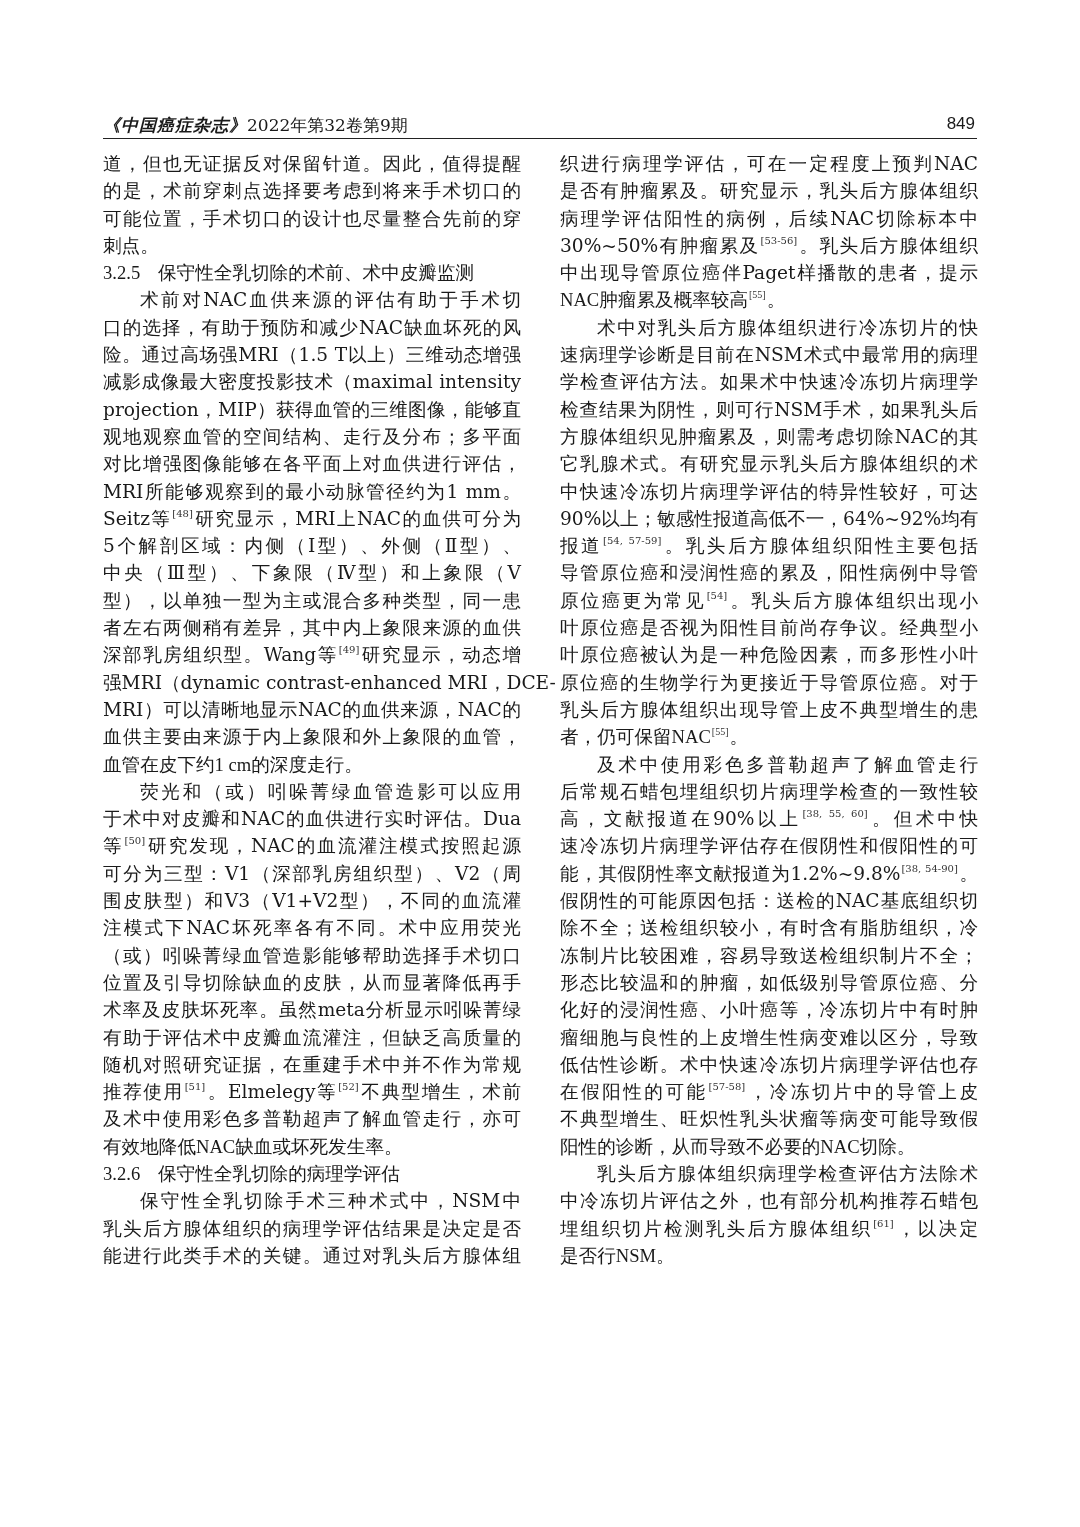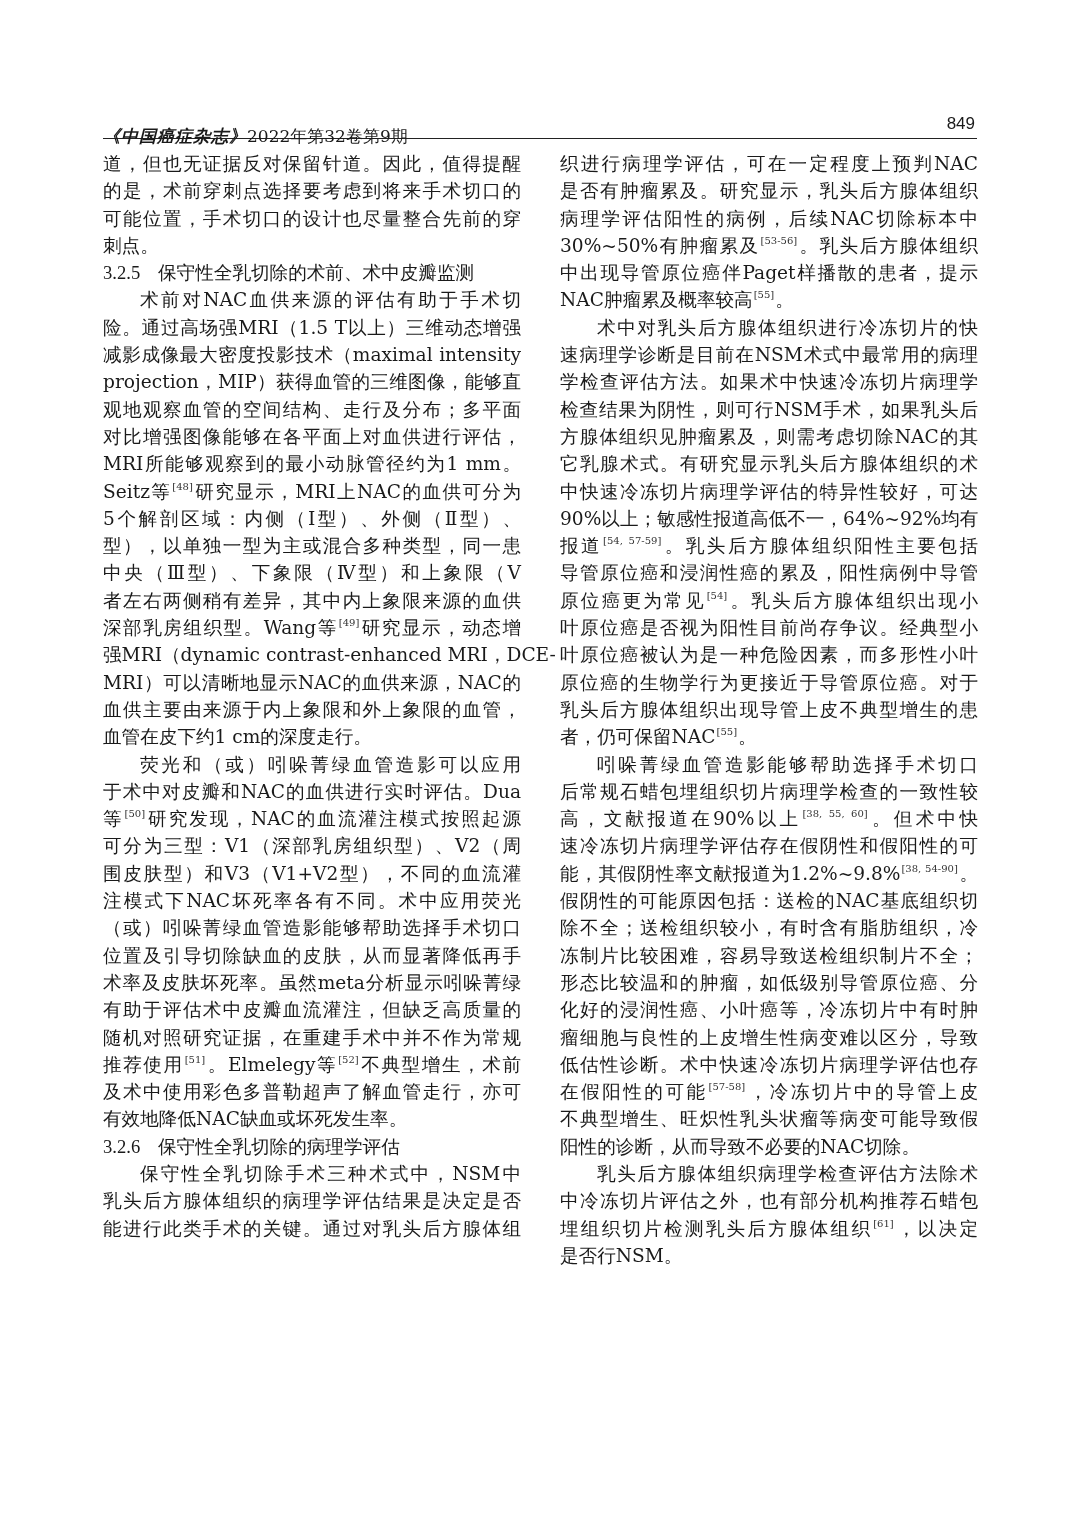--- a/index.html
+++ b/index.html
@@ -13,7 +13,7 @@
     border-bottom: 1.5px solid #222;
   }
   .journal {
-    position: absolute; left: 0; top: 13px;
+    position: absolute; left: 0; top: 2px;
     font-size: 17px; letter-spacing: 0px; white-space: nowrap;
   }
   .journal .jname { font-weight: bold; font-style: italic; letter-spacing: 1px; }

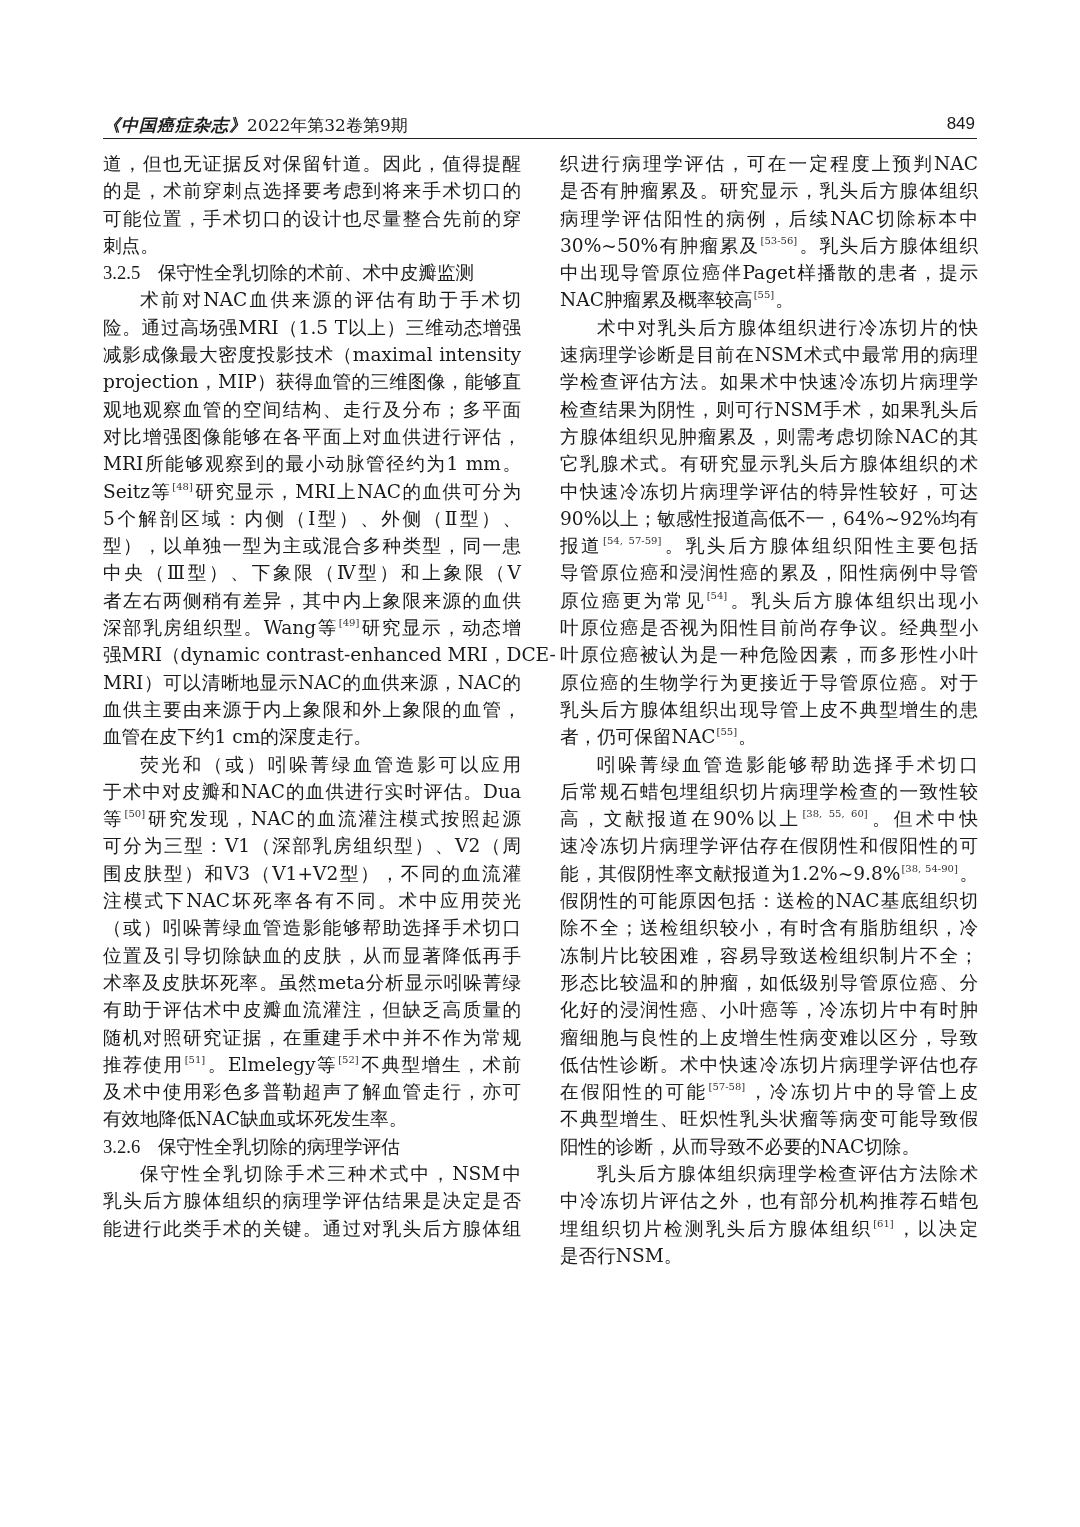--- a/index.html
+++ b/index.html
@@ -28,7 +28,7 @@
   .col.left { left: 103px; }
   .col.right { left: 560px; }
   .line { display: block; white-space: nowrap; height: 27.3px; text-align: justify; text-align-last: justify; overflow: visible; }
-  .line.last { text-align-last: left; }
+  .line.last { text-align-last: left; font-family: Liberation Serif, serif; }
   .line.indent { padding-left: 37px; }
   .heading { display: block; white-space: nowrap; height: 27.3px; text-align-last: left; }
   .heading .num { display: inline-block; width: 55px; font-family: "Liberation Serif", serif; }

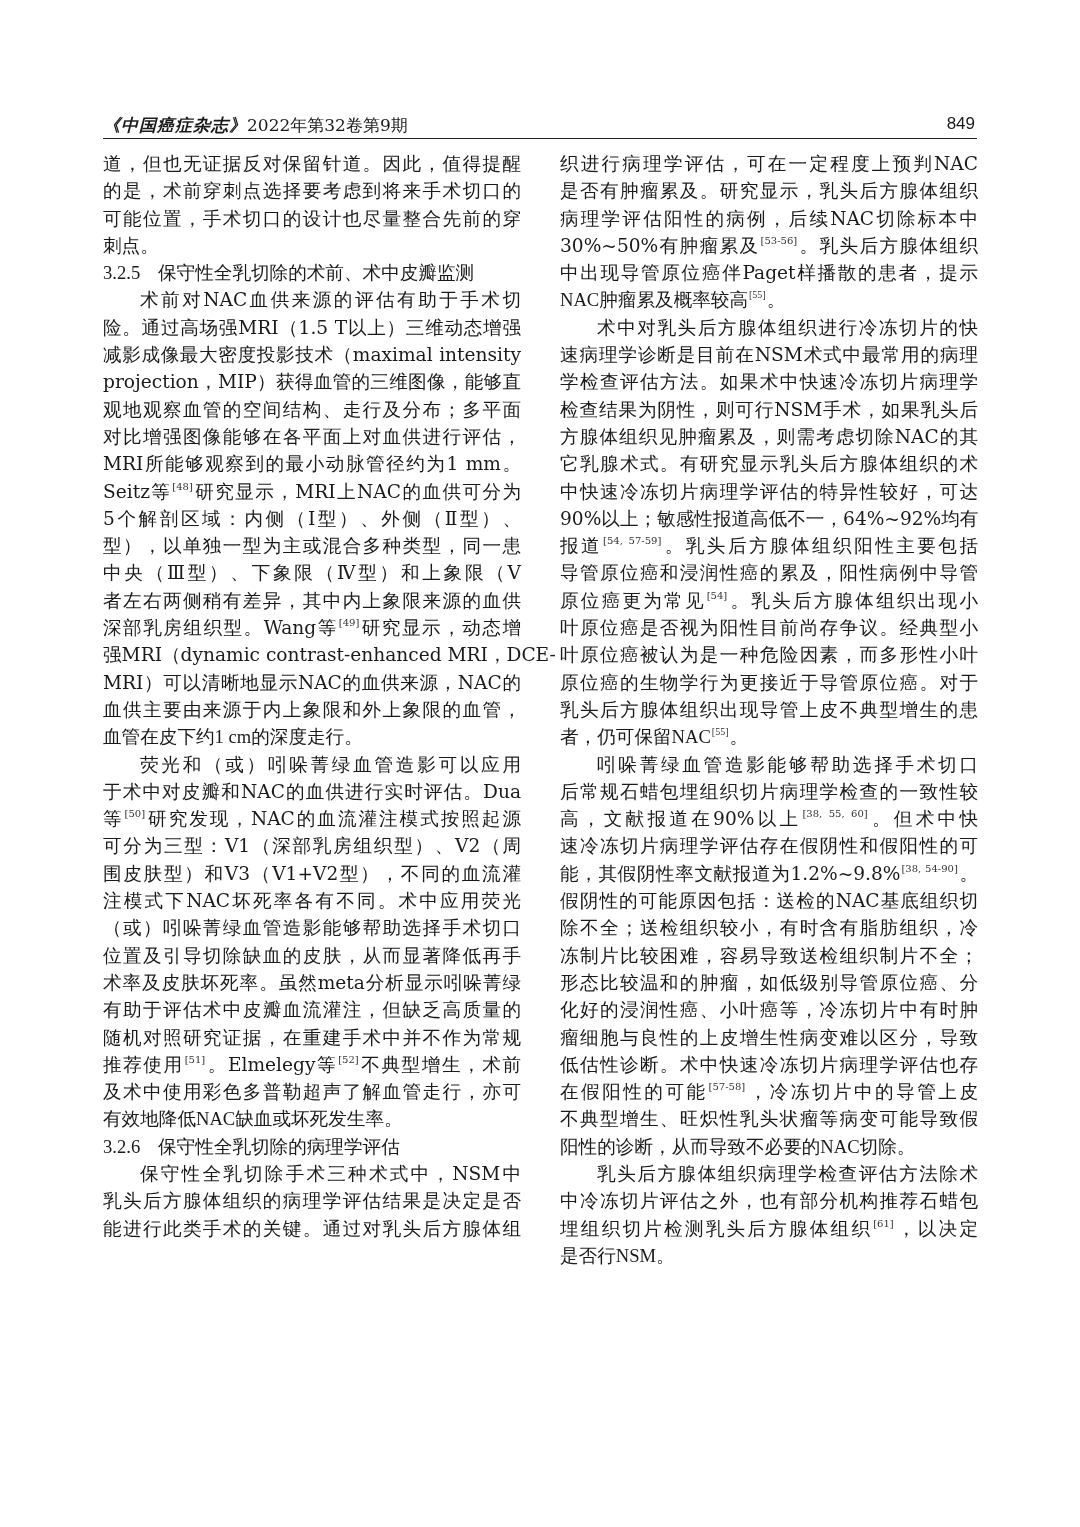--- a/index.html
+++ b/index.html
@@ -49,6 +49,7 @@
     <span class="line last">刺点。</span>
     <span class="heading"><span class="num">3.2.5</span><span>保守性全乳切除的术前、术中皮瓣监测</span></span>
     <span class="line indent">术前对NAC血供来源的评估有助于手术切</span>
+    <span class="line">口的选择，有助于预防和减少NAC缺血坏死的风</span>
     <span class="line">险。通过高场强MRI（1.5 T以上）三维动态增强</span>
     <span class="line">减影成像最大密度投影技术（maximal intensity</span>
     <span class="line">projection，MIP）获得血管的三维图像，能够直</span>

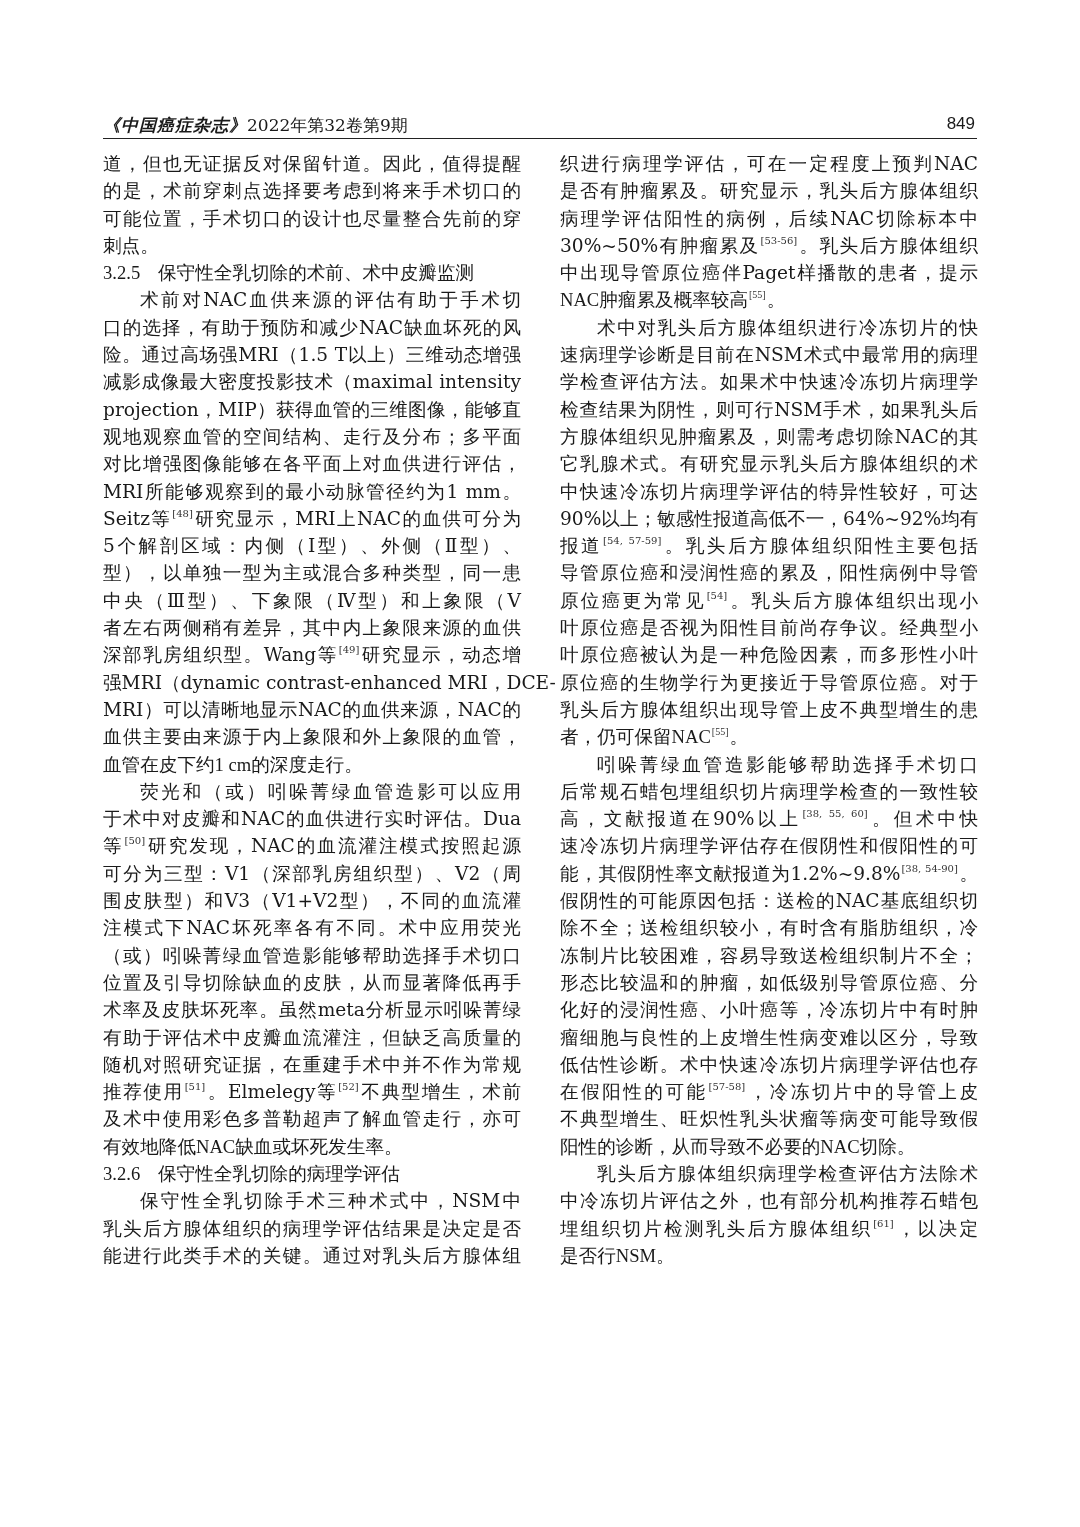--- a/index.html
+++ b/index.html
@@ -58,8 +58,8 @@
     <span class="line">MRI所能够观察到的最小动脉管径约为1 mm。</span>
     <span class="line"><span>Seitz等</span><sup class="ref">[48]</sup><span>研究显示，MRI上NAC的血供可分为</span></span>
     <span class="line">5个解剖区域：内侧（Ⅰ型）、外侧（Ⅱ型）、</span>
+    <span class="line">中央（Ⅲ型）、下象限（Ⅳ型）和上象限（Ⅴ</span>
     <span class="line">型），以单独一型为主或混合多种类型，同一患</span>
-    <span class="line">中央（Ⅲ型）、下象限（Ⅳ型）和上象限（Ⅴ</span>
     <span class="line">者左右两侧稍有差异，其中内上象限来源的血供</span>
     <span class="line"><span>深部乳房组织型。Wang等</span><sup class="ref">[49]</sup><span>研究显示，动态增</span></span>
     <span class="line">强MRI（dynamic contrast-enhanced MRI，DCE-</span>

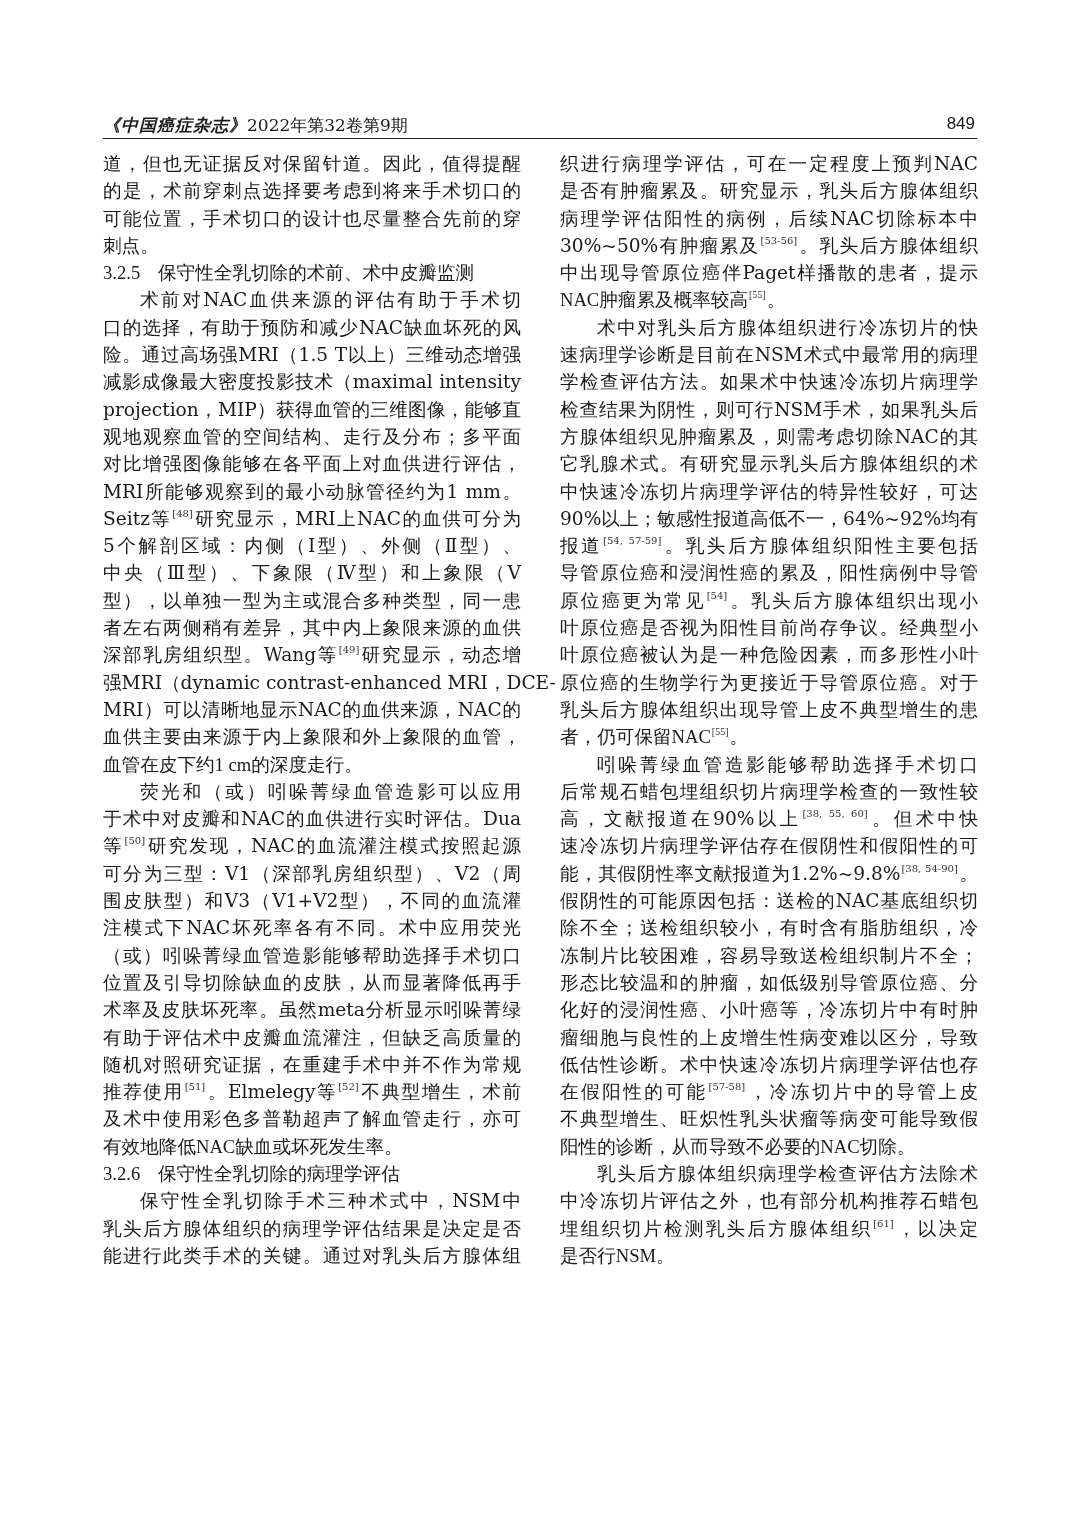--- a/index.html
+++ b/index.html
@@ -108,7 +108,7 @@
     <span class="line">原位癌的生物学行为更接近于导管原位癌。对于</span>
     <span class="line">乳头后方腺体组织出现导管上皮不典型增生的患</span>
     <span class="line last"><span>者，仍可保留NAC</span><sup class="ref">[55]</sup><span>。</span></span>
-    <span class="line indent">吲哚菁绿血管造影能够帮助选择手术切口</span>
+    <span class="line indent">及术中使用彩色多普勒超声了解血管走行</span>
     <span class="line">后常规石蜡包埋组织切片病理学检查的一致性较</span>
     <span class="line"><span>高，文献报道在90%以上</span><sup class="ref">[38, 55, 60]</sup><span>。但术中快</span></span>
     <span class="line">速冷冻切片病理学评估存在假阴性和假阳性的可</span>

